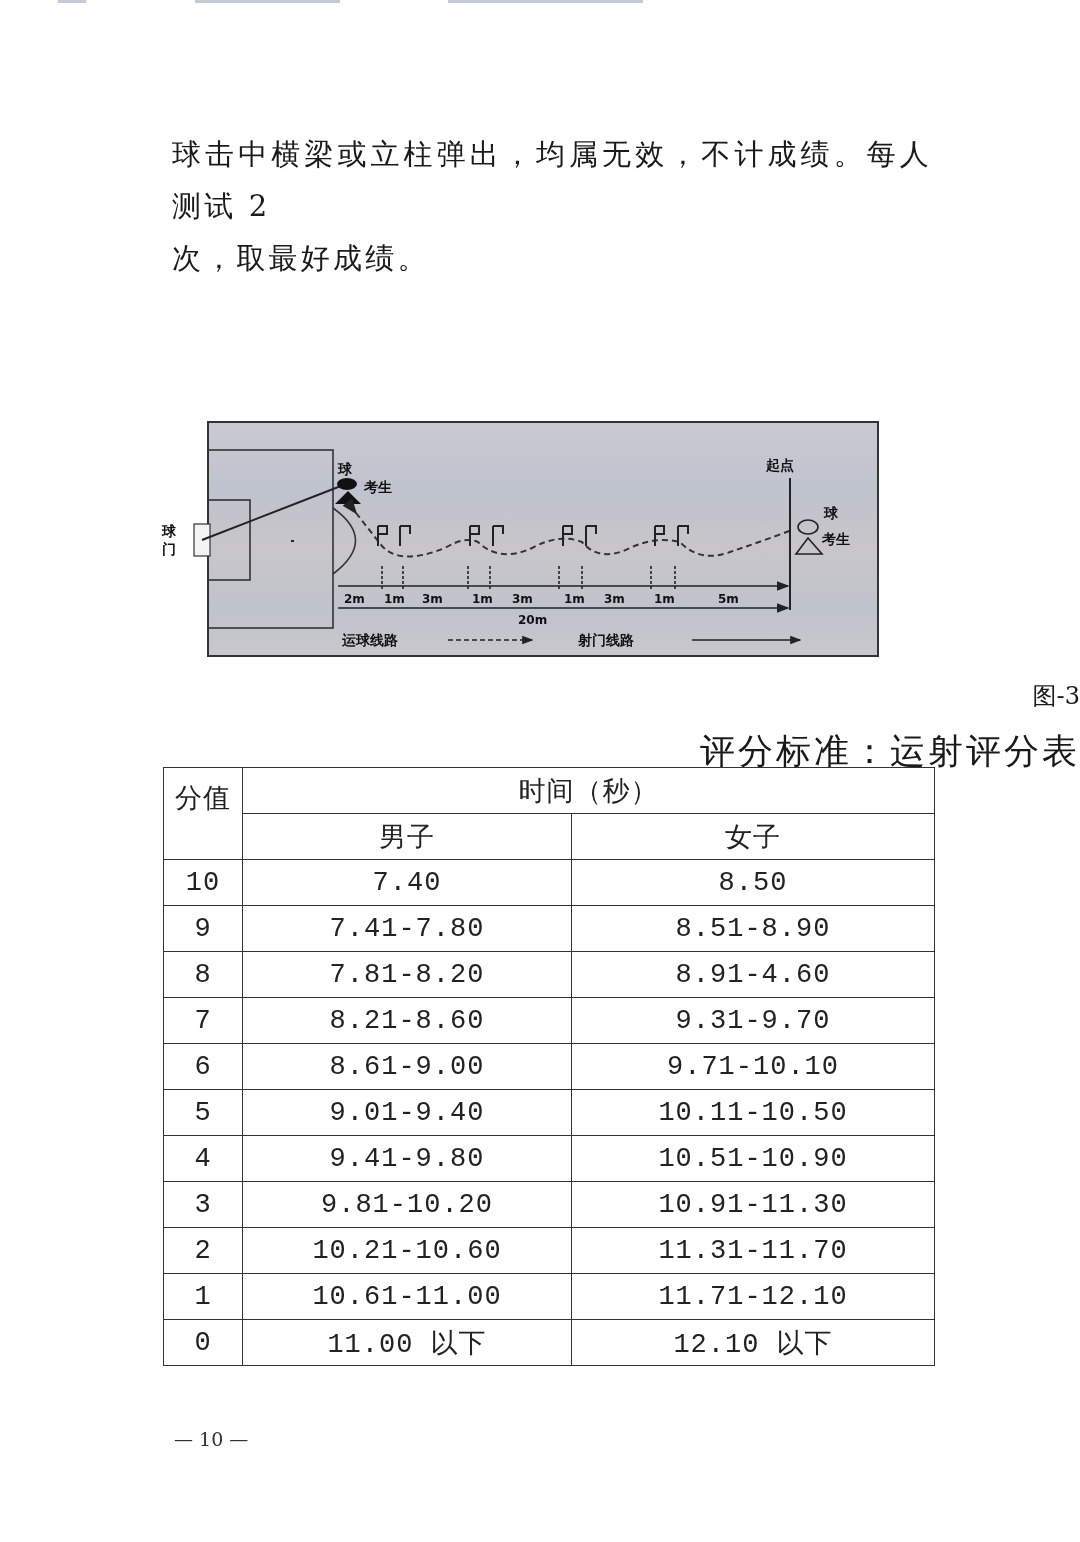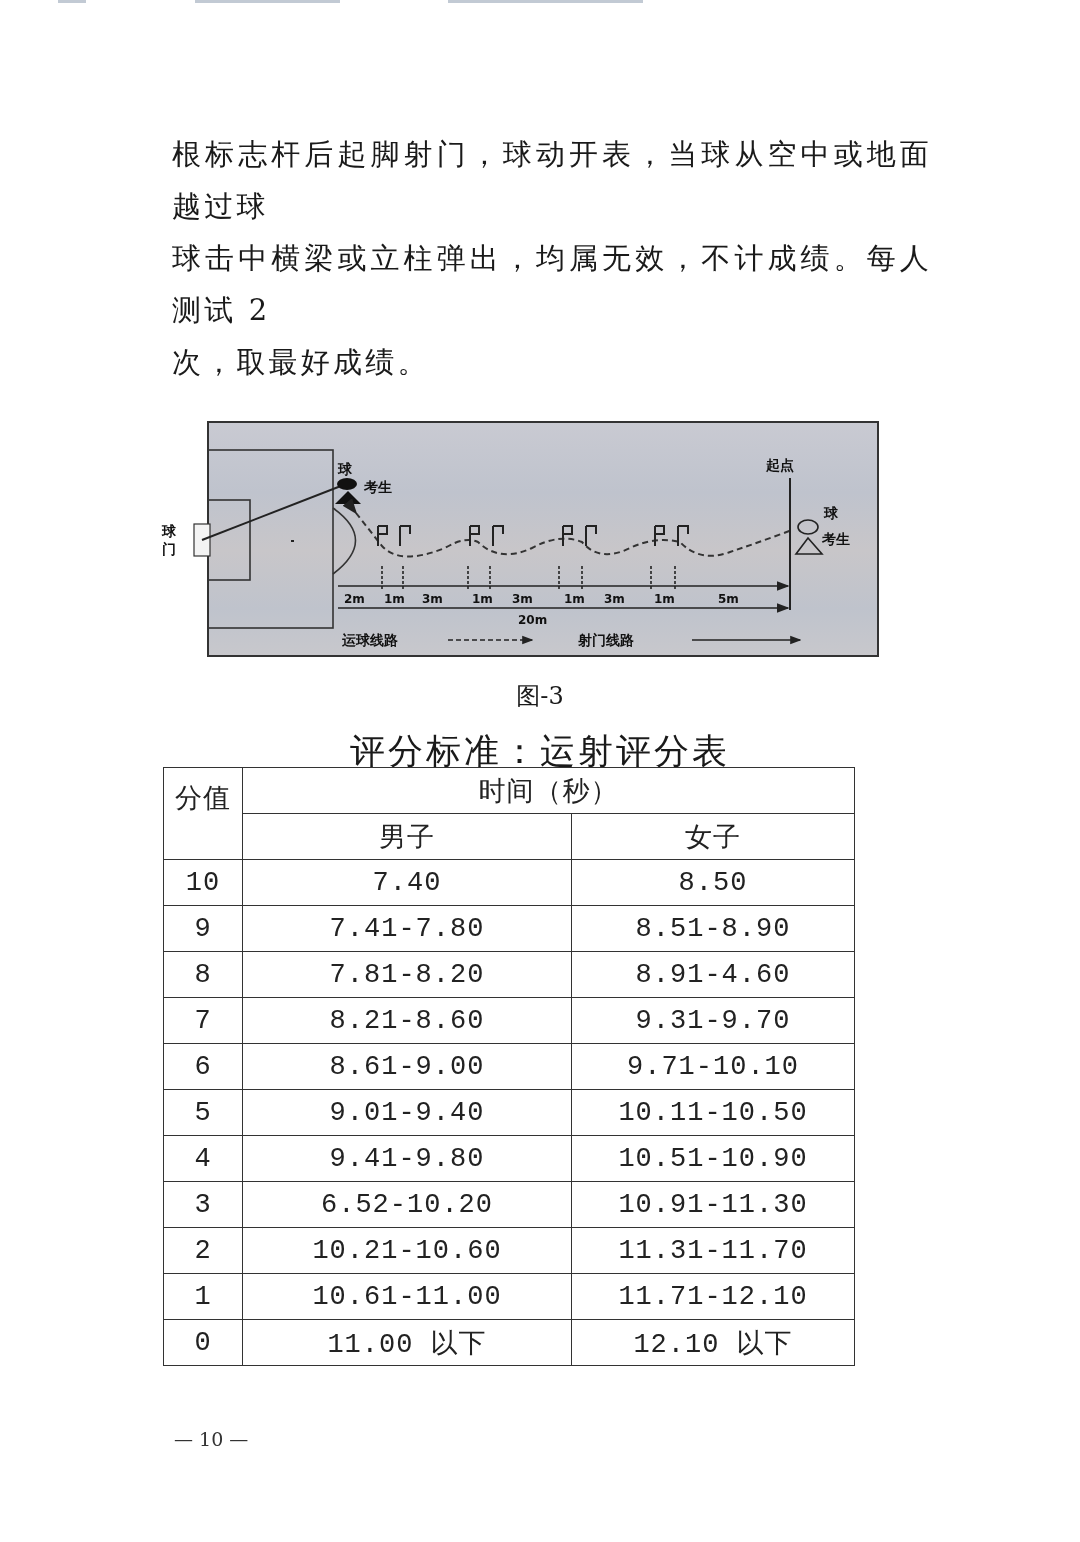--- a/index.html
+++ b/index.html
@@ -35,7 +35,6 @@
 </div>
 
 <div class="para">
-  <p>根标志杆后起脚射门，球动开表，当球从空中或地面越过球</p>
   <p>球击中横梁或立柱弹出，均属无效，不计成绩。每人测试 2</p>
   <p>次，取最好成绩。</p>
 </div>

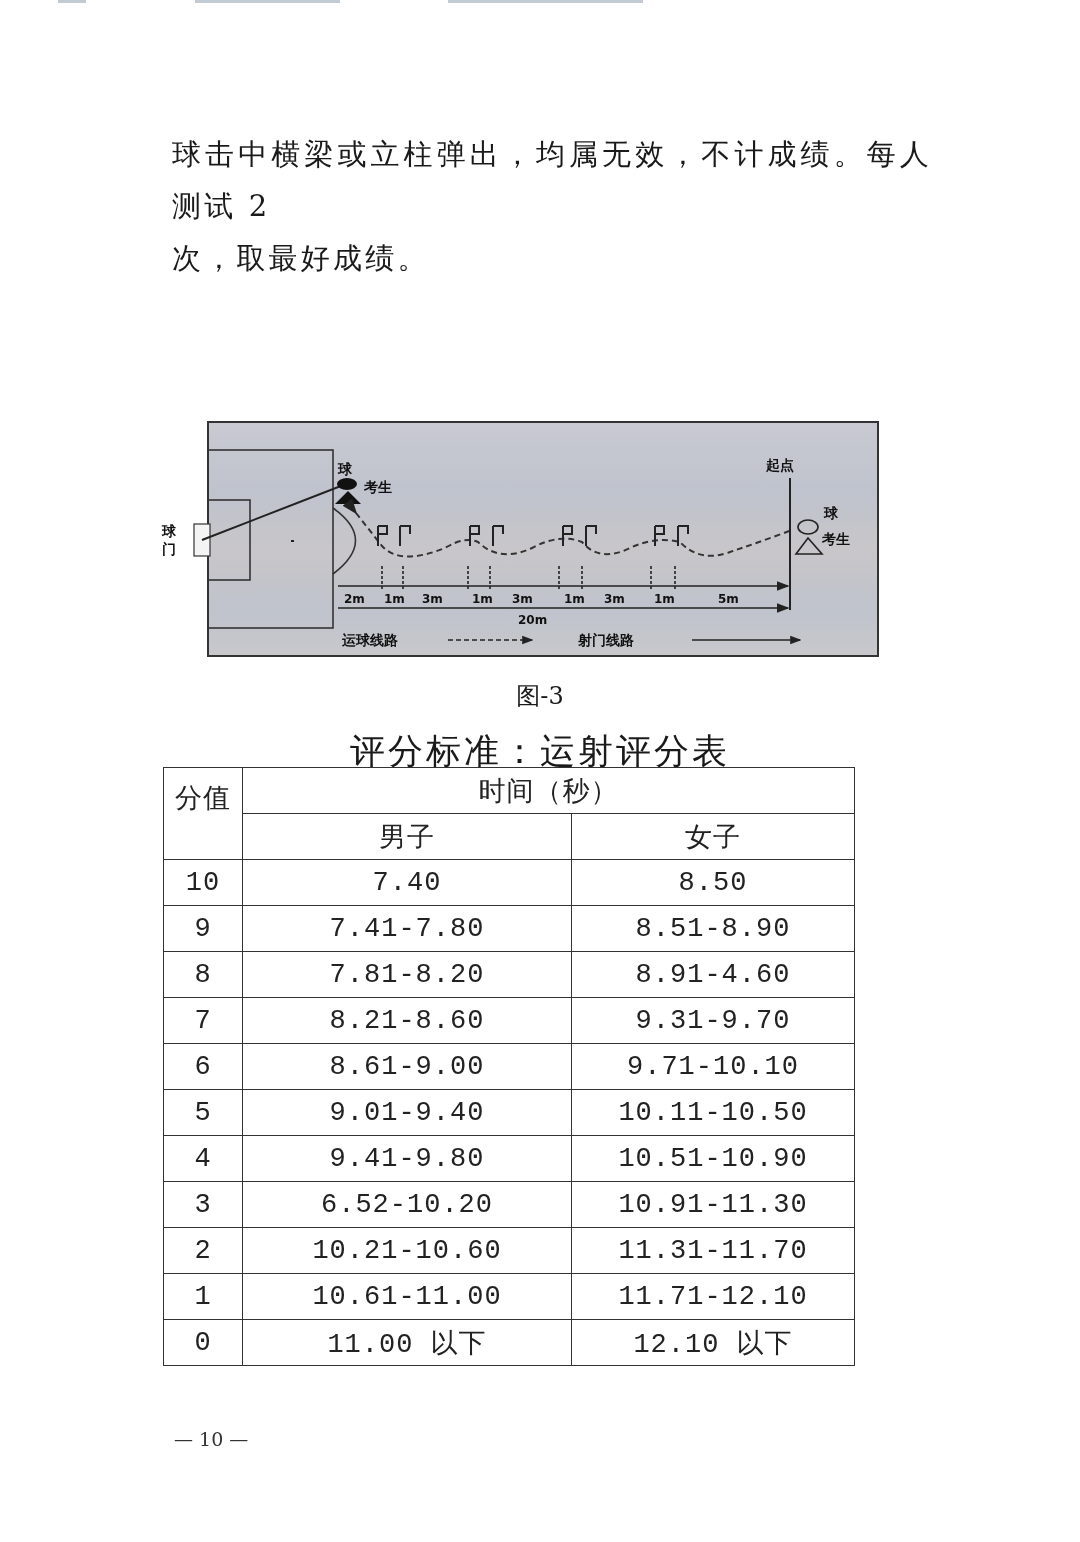--- a/index.html
+++ b/index.html
@@ -12,7 +12,7 @@
   .para p { margin: 0; }
   .figure { position: absolute; left: 160px; top: 418px; width: 722px; height: 242px; }
   .figure svg { display: block; }
-  .caption { position: absolute; left: 0; width: 1080px; text-align: center; font-size: 24px; }
+  .caption { position: absolute; left: 0; width: 1080px; text-align: right; font-size: 24px; }
   .fig-caption { top: 680px; }
   .table-title { top: 728px; font-size: 35px; letter-spacing: 3px; }
   table.score { position: absolute; left: 163px; top: 767px; width: 692px;

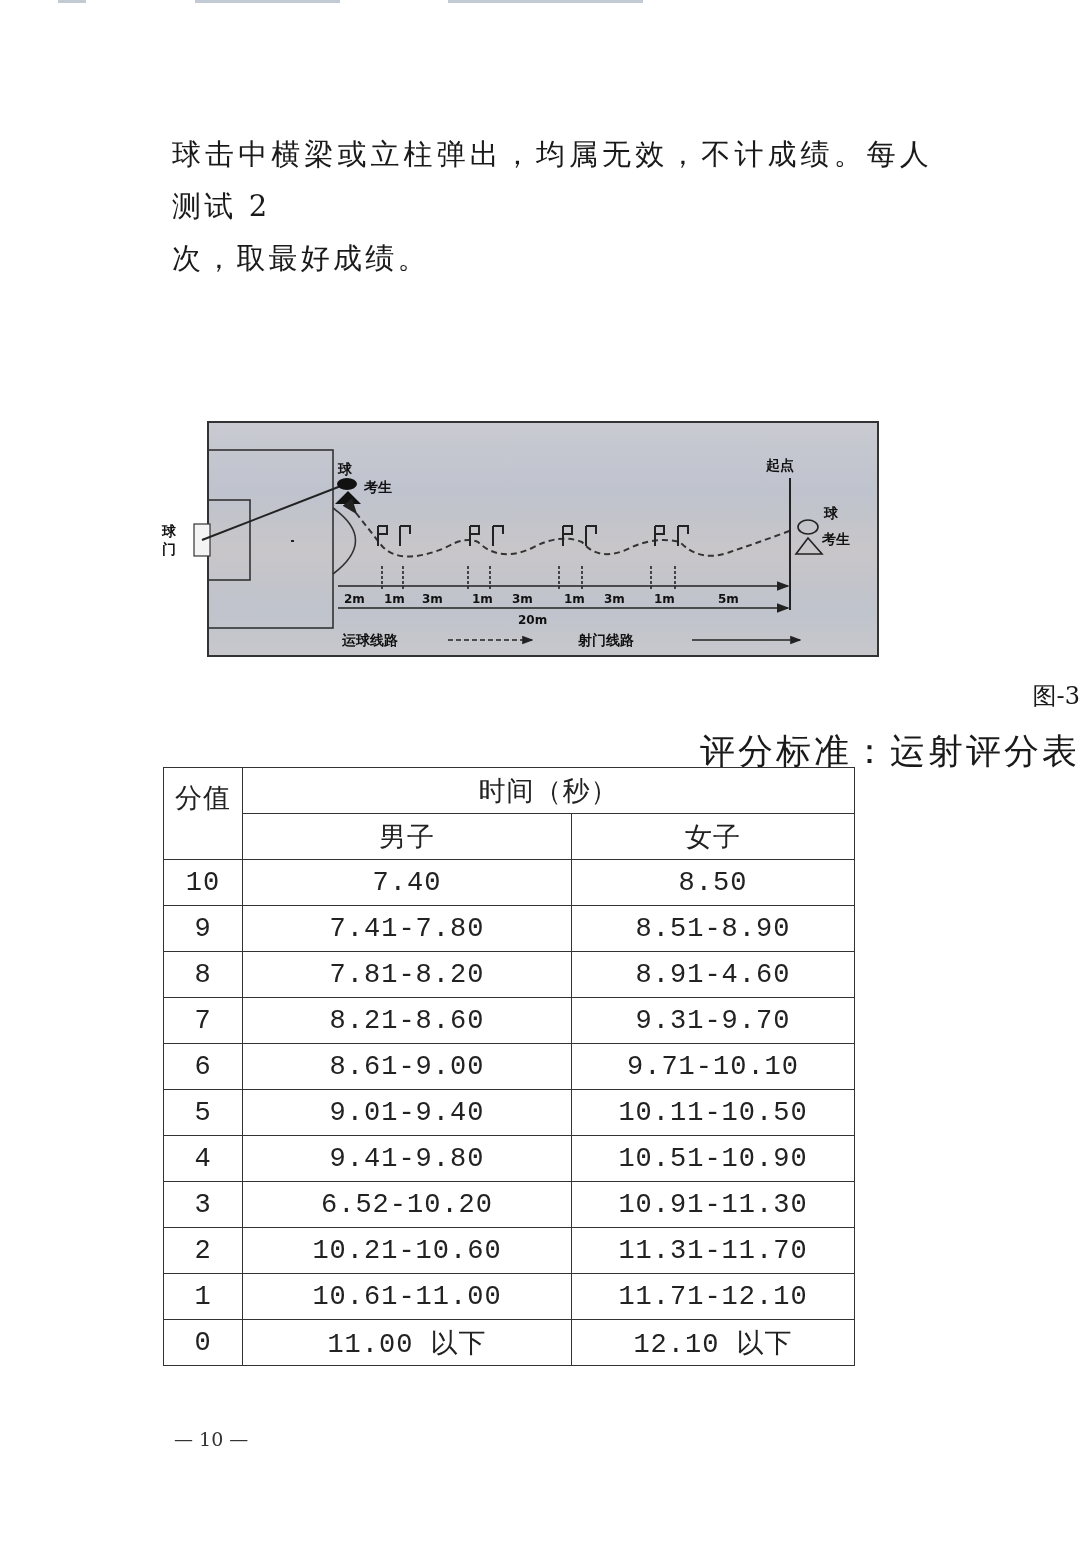--- a/index.html
+++ b/index.html
@@ -15,7 +15,7 @@
   .caption { position: absolute; left: 0; width: 1080px; text-align: right; font-size: 24px; }
   .fig-caption { top: 680px; }
   .table-title { top: 728px; font-size: 35px; letter-spacing: 3px; }
-  table.score { position: absolute; left: 163px; top: 767px; width: 692px;
+  table.score { position: absolute; left: 163px; top: 767px; width: 772px;
                 border-collapse: collapse; font-size: 27px; }
   table.score td { border: 1.6px solid #333; text-align: center; padding: 0; height: 45px;
                    font-family: "DejaVu Sans", "Liberation Sans", sans-serif; font-weight: 300;

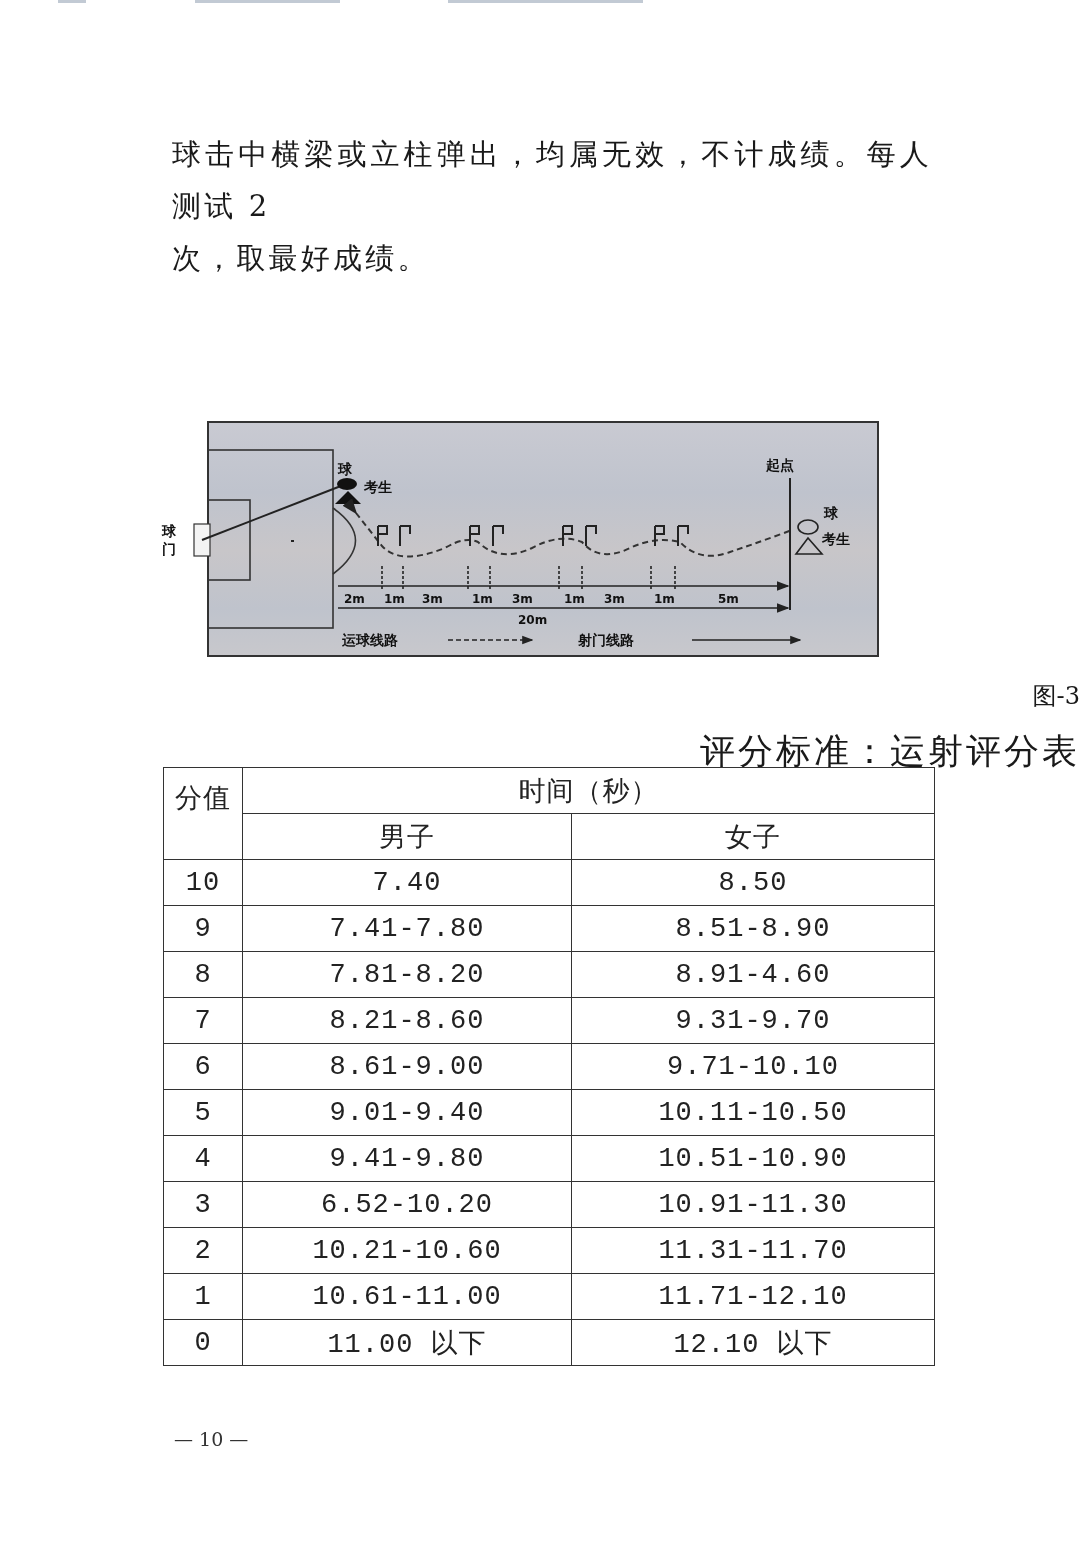--- a/index.html
+++ b/index.html
@@ -182,7 +182,7 @@
       </tr>
   <tr>
         <td class="num">3</td>
-        <td class="num">6.52-10.20</td>
+        <td class="num">9.81-10.20</td>
         <td class="num">10.91-11.30</td>
       </tr>
   <tr>

